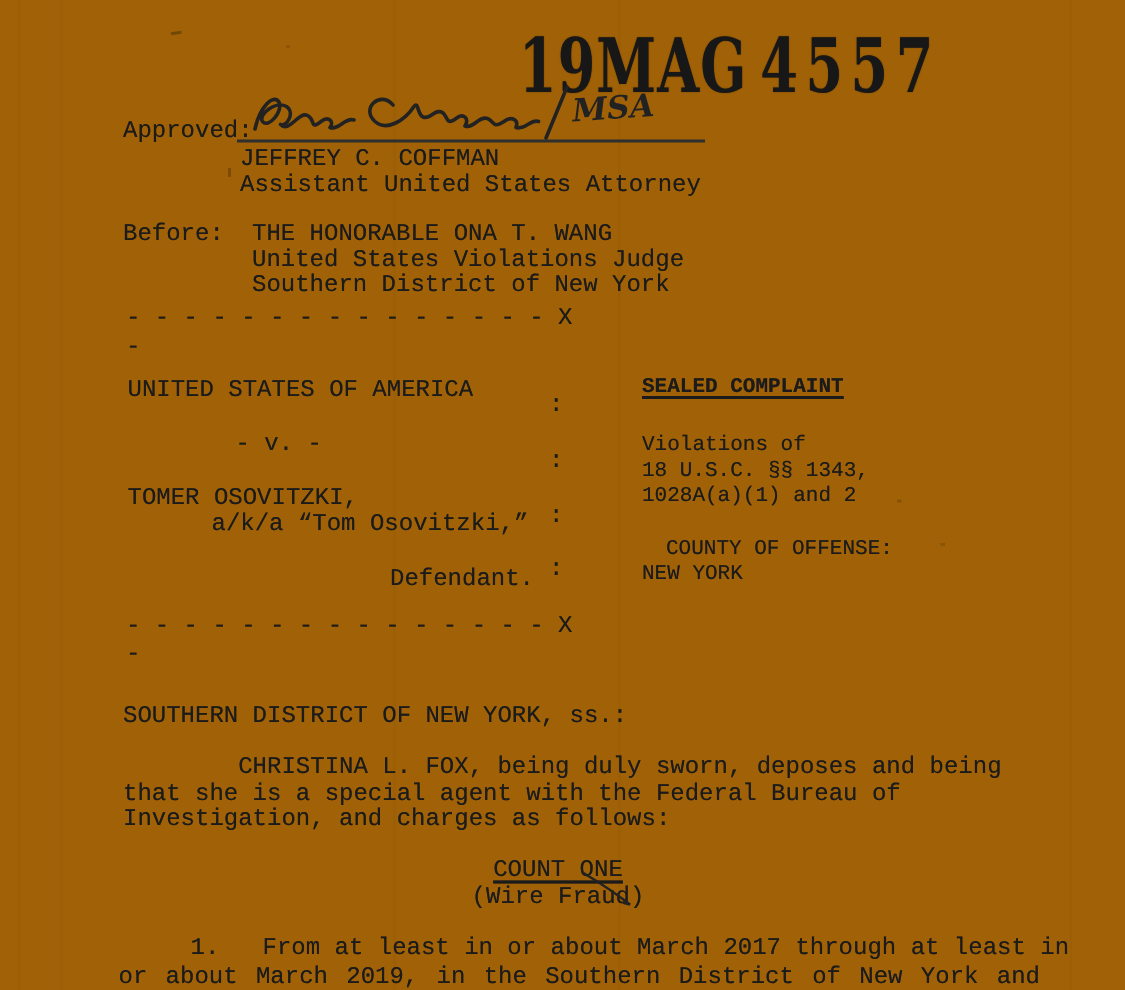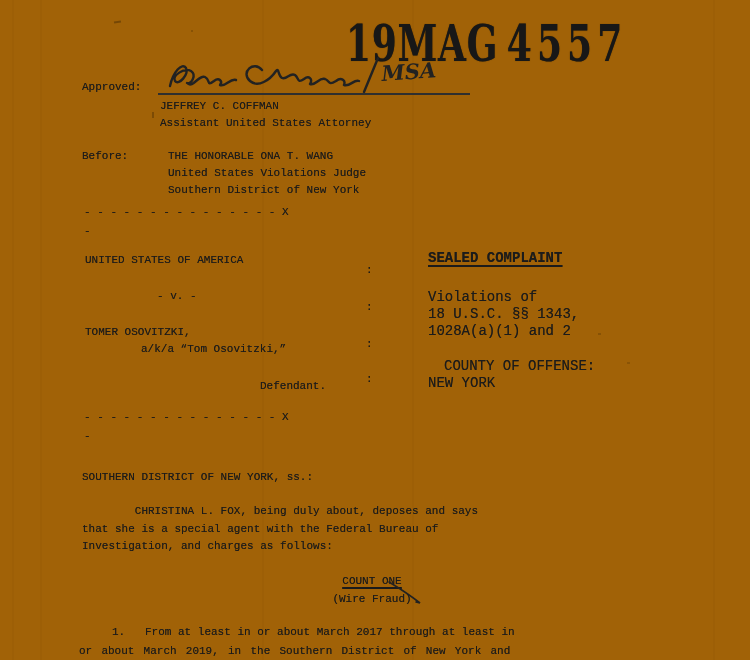--- a/index.html
+++ b/index.html
@@ -10,7 +10,7 @@
   .streak{position:absolute;top:0;bottom:0;width:2px;background:rgba(0,0,0,0.025);}
   .mono{
     position:absolute;font-family:"Liberation Mono","DejaVu Sans Mono",monospace;
-    font-size:11px;line-height:17px;color:#1b1b1b;white-space:pre;
+    font-size:16px;line-height:17px;color:#1b1b1b;white-space:pre;
     text-shadow:0 0 0.4px rgba(25,25,25,0.65);
   }
   .small{font-size:14px;line-height:16px;}

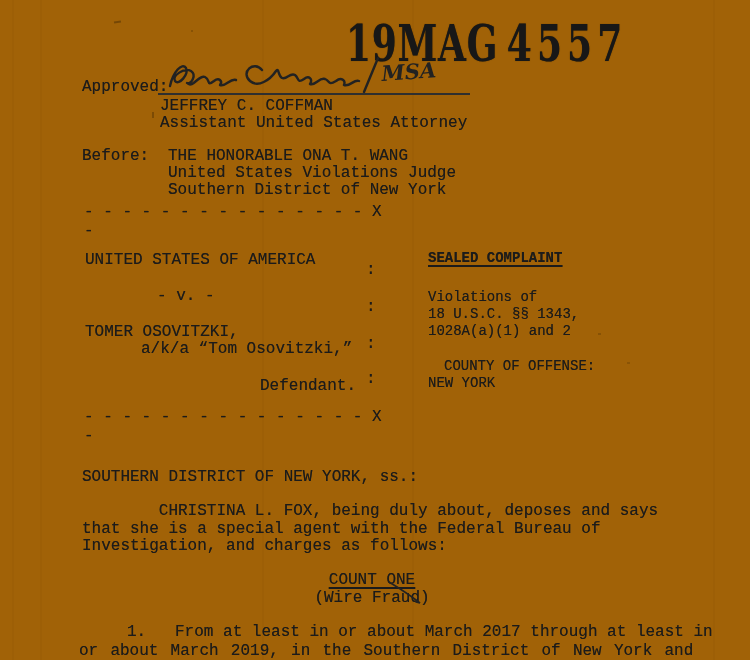--- a/index.html
+++ b/index.html
@@ -95,7 +95,7 @@
 
   <div class="mono" style="left:82px;top:469px">SOUTHERN DISTRICT OF NEW YORK, ss.:</div>
 
-  <div class="mono" style="left:82px;top:503px">        CHRISTINA L. FOX, being duly about, deposes and says</div>
+  <div class="mono" style="left:82px;top:503px">        CHRISTINA L. FOX, being duly sworn, deposes and being</div>
   <div class="mono" style="left:82px;top:521px">that she is a special agent with the Federal Bureau of</div>
   <div class="mono" style="left:82px;top:538px">Investigation, and charges as follows:</div>
 

